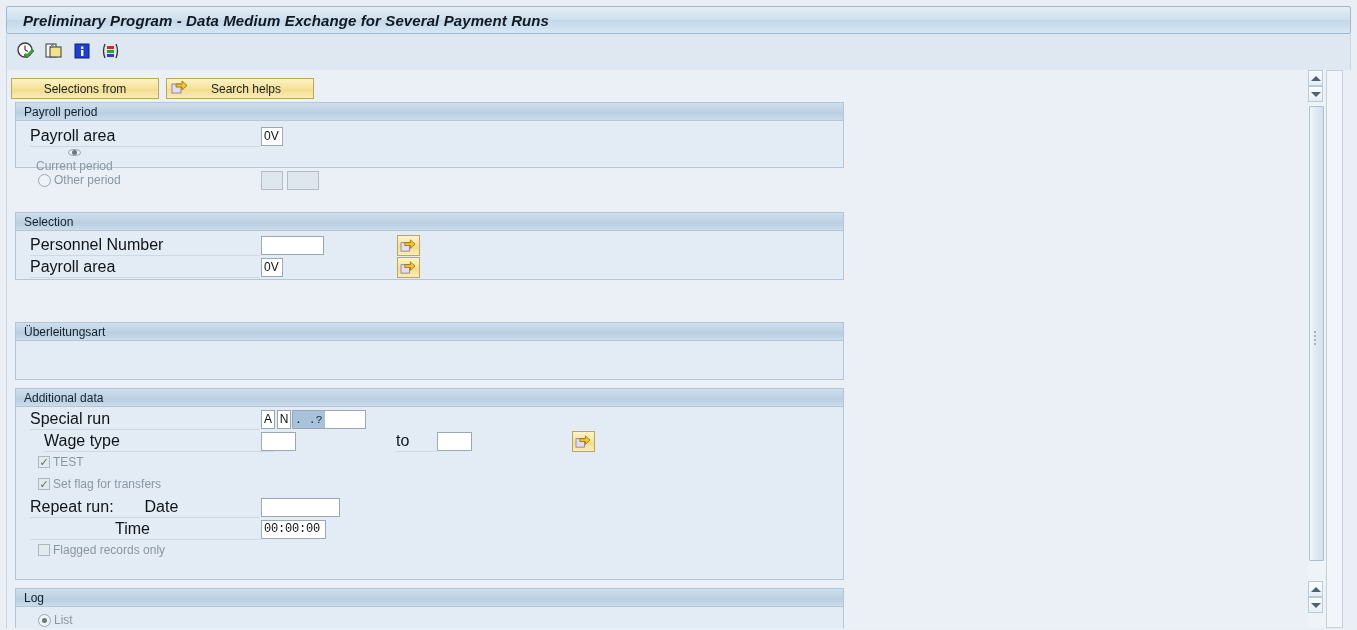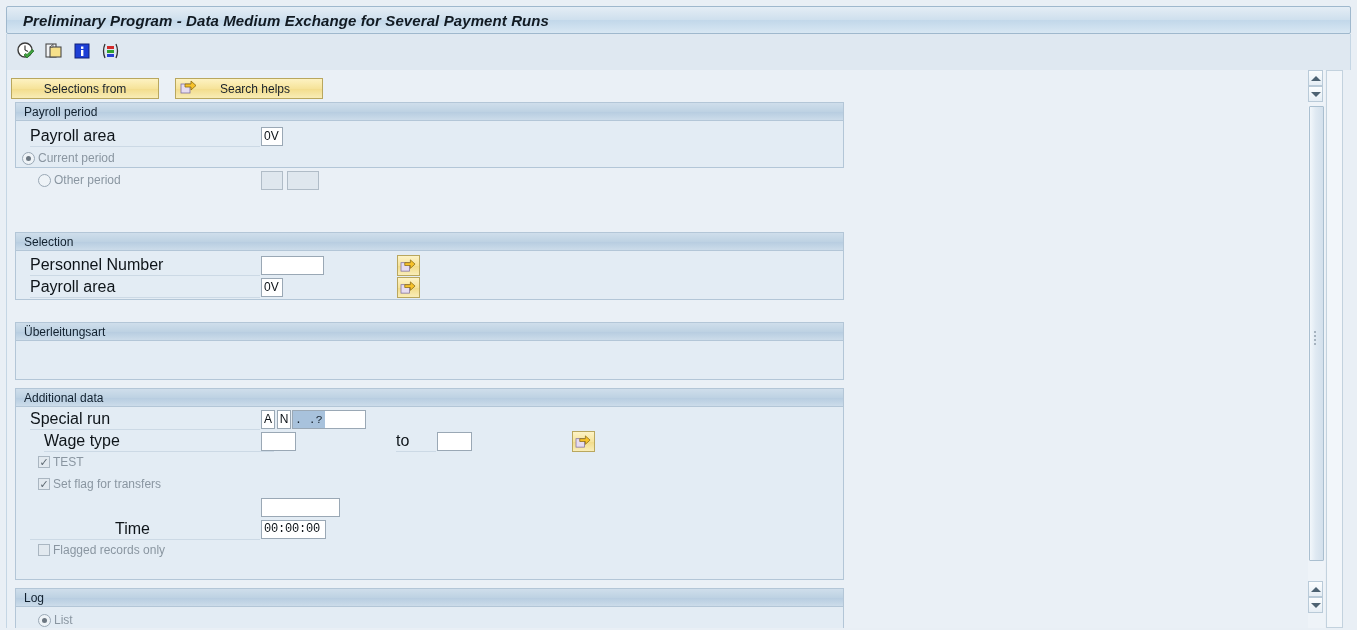--- a/index.html
+++ b/index.html
@@ -69,7 +69,7 @@
   }
 
   
-  .tabrow { position: absolute; left: 4px; top: 8px; height: 21px; display: flex; gap: 16px; }
+  .tabrow { position: absolute; left: 4px; top: 8px; height: 21px; display: flex; gap: 7px; }
   .tabbtn {
     height: 21px;
     background: linear-gradient(to bottom, #fdf2c2 0%, #f6e39a 50%, #f2dc8b 51%, #f8ecb6 100%);

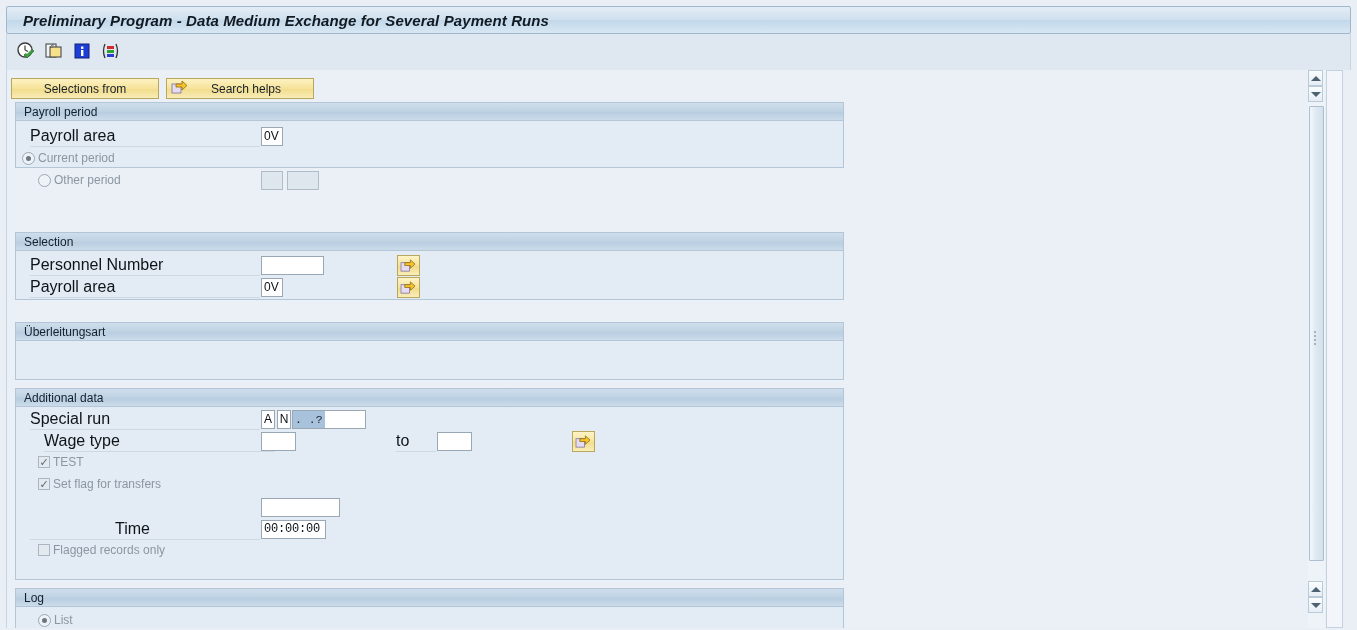--- a/index.html
+++ b/index.html
@@ -246,7 +246,7 @@
         <div class="lbl" style="left:14px; top:4px; width:230px;">Payroll area</div>
         <div class="inp" style="left:245px; top:6px; width:22px;">0V</div>
 
-        <div class="chkrow" style="left:6px; top:28px;">
+        <div class="chkrow" style="left:20px; top:28px;flex-direction:column;">
           <span class="rad">
               <span class="pip"></span>
             </span>

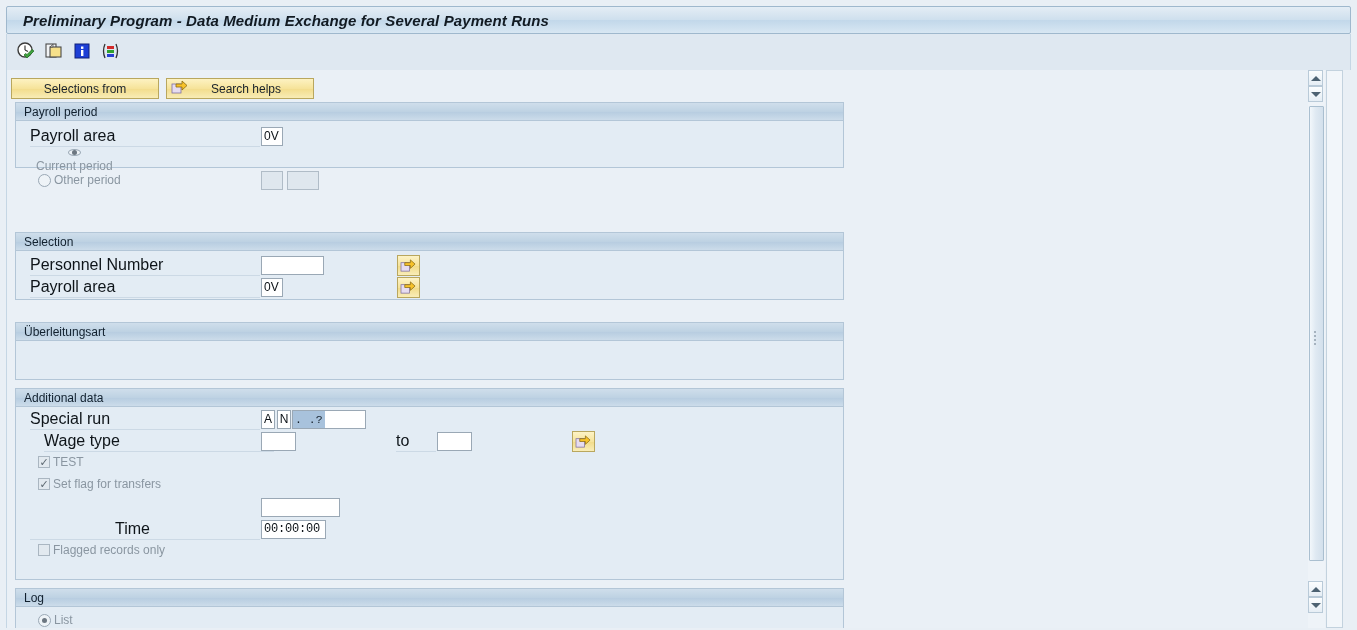--- a/index.html
+++ b/index.html
@@ -262,7 +262,7 @@
       </div>
     </div>
 
-    <div class="group" style="top:142px;height:68px;margin-top:20px;">
+    <div class="group" style="top:142px;height:68px;">
       <div class="grp-head">Selection</div>
       <div class="grp-body" style="height:48px;">
         <div class="lbl" style="left:14px; top:3px; width:230px;">Personnel Number</div>

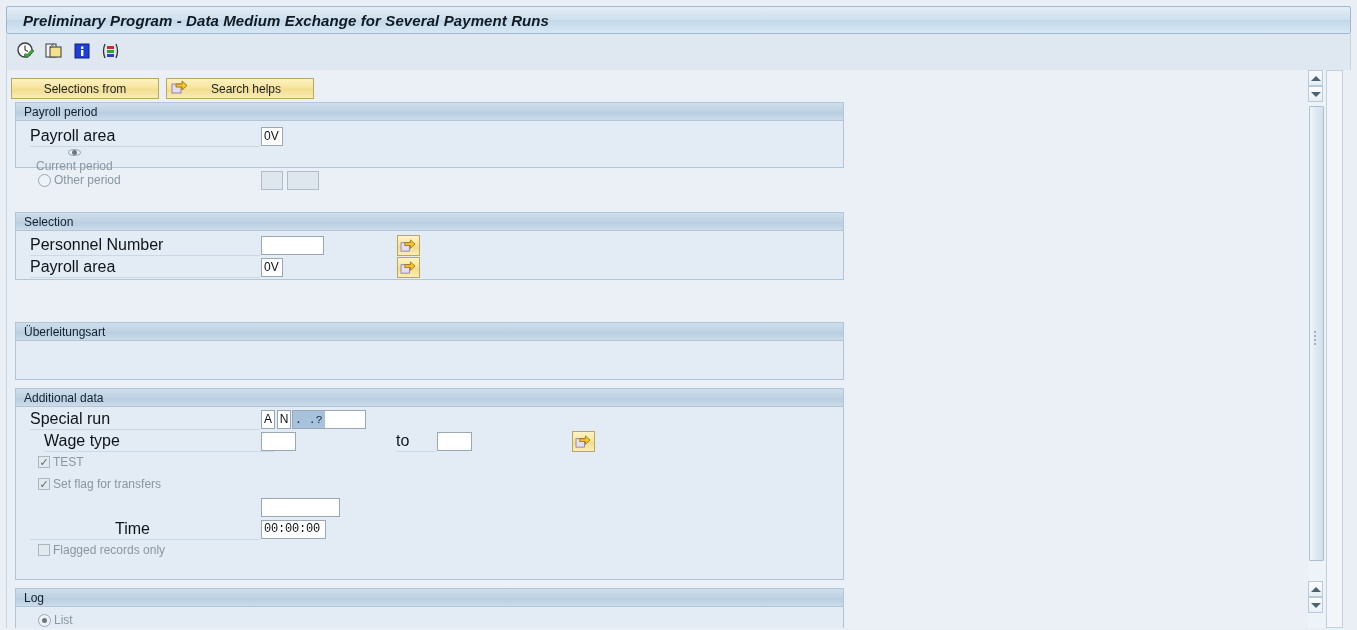--- a/index.html
+++ b/index.html
@@ -326,6 +326,11 @@
           <span class="cklabel">Set flag for transfers</span>
         </div>
 
+        <div class="lbl" style="left:14px; top:89px; width:230px;">
+          <span>Repeat run:</span>
+          <span style="display:inline-block;width:22px;"></span>
+          <span>Date</span>
+        </div>
         <div class="inp" style="left:245px; top:91px; width:79px;"></div>
 
         <div class="lbl" style="left:14px; top:111px; width:230px; text-align:right; padding-right:110px;">Time</div>

